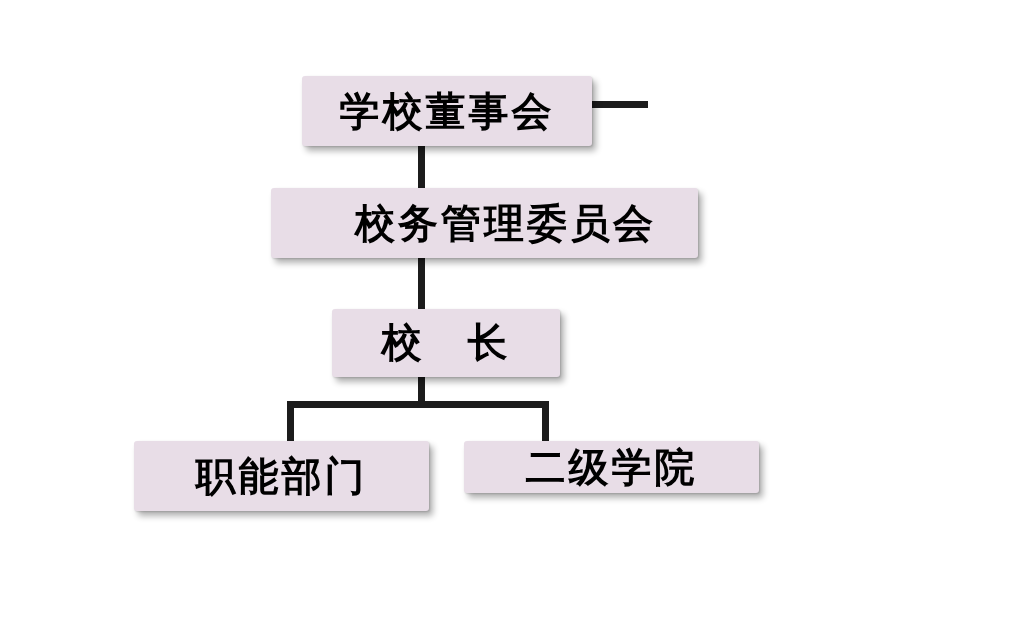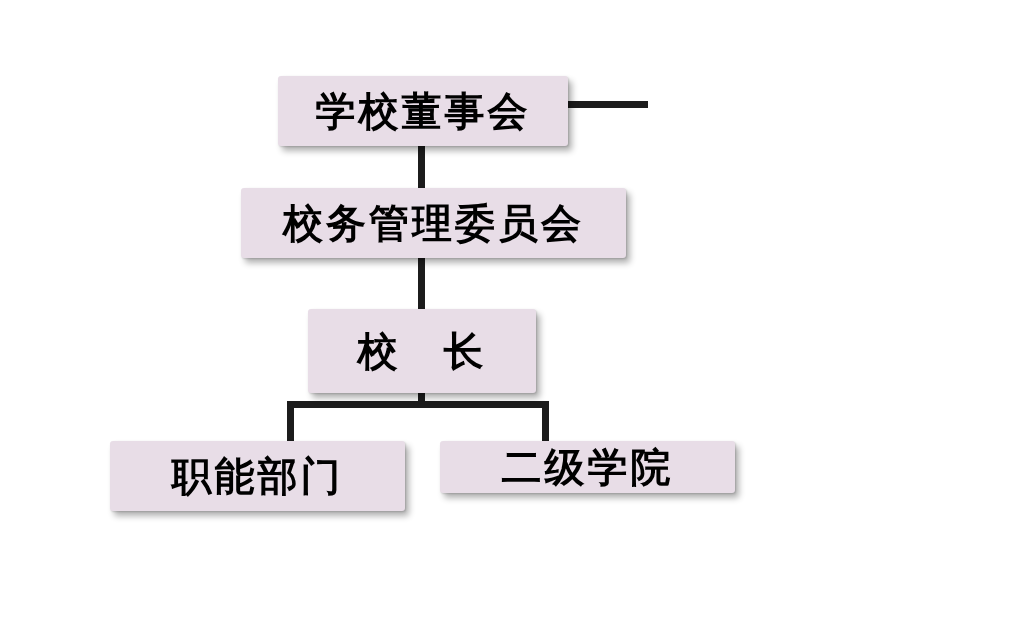--- a/index.html
+++ b/index.html
@@ -23,6 +23,7 @@
     display: flex;
     align-items: center;
     justify-content: center;
+    margin-left: 24px;
   }
   .node span {
     color: var(--text-color, #000000);

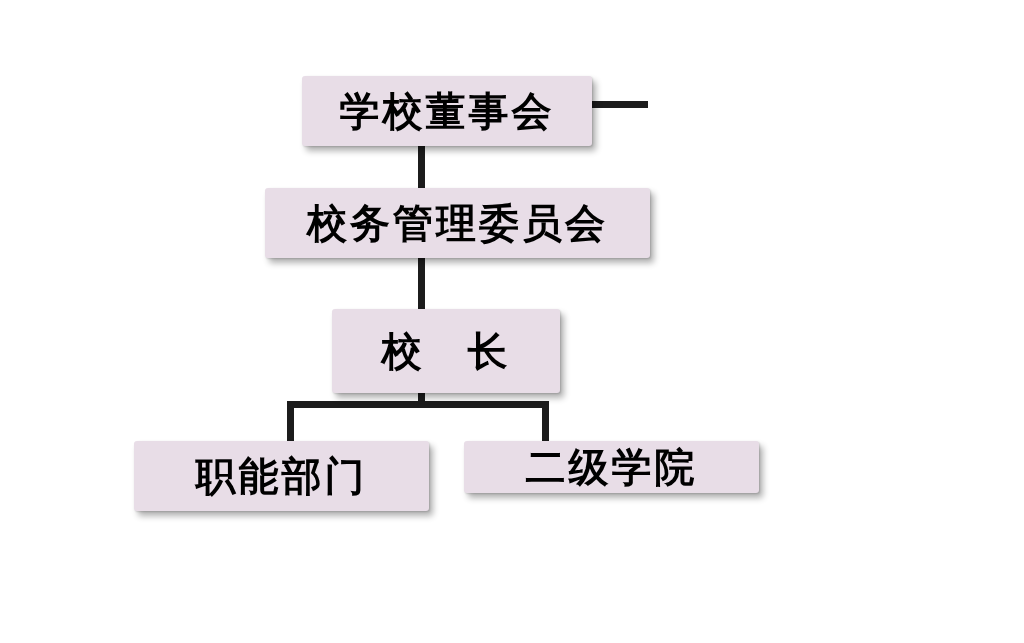--- a/index.html
+++ b/index.html
@@ -41,7 +41,7 @@
   
   #node-school-board            { left: 278px; top:  76px; width: 290px; height: 70px; }
   #node-school-supervisory      { left: 646px; top:  74px; width: 290px; height: 66px; }
-  #node-affairs-committee       { left: 241px; top: 188px; width: 385px; height: 70px; }
+  #node-affairs-committee       { left: 247px; top: 188px; width: 385px; height: 70px; padding-left: 42px; }
   #node-president               { left: 308px; top: 309px; width: 228px; height: 84px; }
   #node-functional-departments  { left: 110px; top: 441px; width: 295px; height: 70px; text-align: right; }
   #node-secondary-colleges      { left: 440px; top: 441px; width: 295px; height: 52px; }

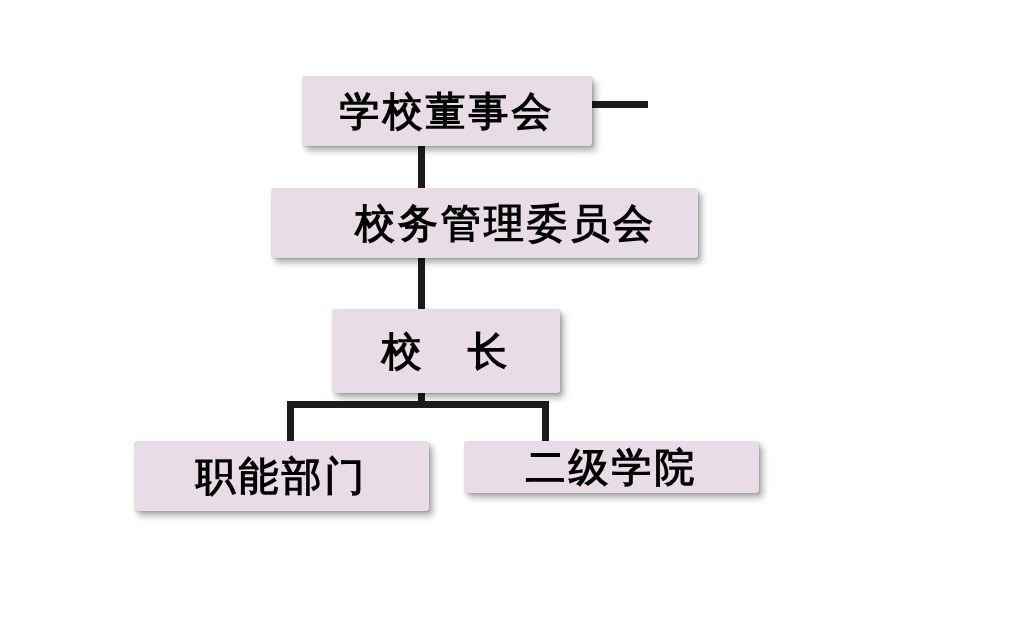--- a/index.html
+++ b/index.html
@@ -42,7 +42,7 @@
   #node-school-board            { left: 278px; top:  76px; width: 290px; height: 70px; }
   #node-school-supervisory      { left: 646px; top:  74px; width: 290px; height: 66px; }
   #node-affairs-committee       { left: 247px; top: 188px; width: 385px; height: 70px; padding-left: 42px; }
-  #node-president               { left: 308px; top: 309px; width: 228px; height: 84px; }
+  #node-president               { left: 308px; top: 309px; width: 228px; height: 68px; font-family: Liberation Serif, serif; }
   #node-functional-departments  { left: 110px; top: 441px; width: 295px; height: 70px; text-align: right; }
   #node-secondary-colleges      { left: 440px; top: 441px; width: 295px; height: 52px; }
 

